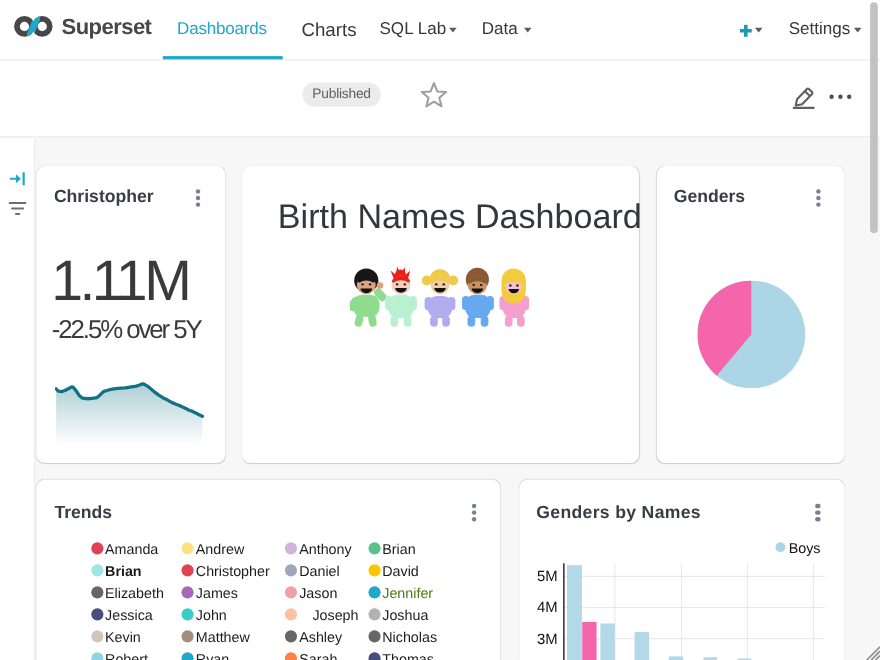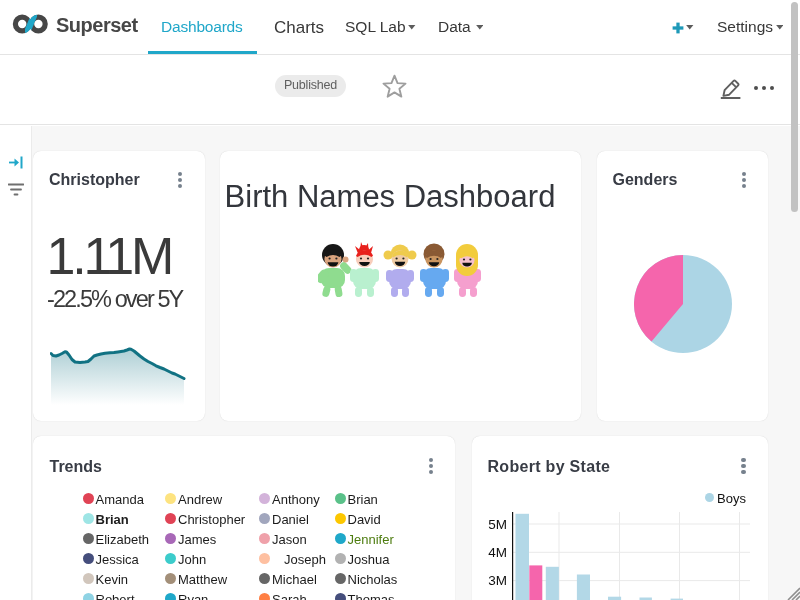--- a/index.html
+++ b/index.html
@@ -110,7 +110,7 @@
   </svg>
 
   <div class="card" style="left:220px;top:151px;width:361px;height:270px;"></div>
-  <div class="abs" style="left:208px;top:179px;width:361px;text-align:center;text-indent:3px;font-size:31px;color:#33363c;">Birth Names Dashboard</div>
+  <div class="abs" style="left:236px;top:179px;width:361px;text-align:center;text-indent:3px;font-size:31px;color:#33363c;">Birth Names Dashboard</div>
   <svg class="abs" style="left:318px;top:242px;" width="164" height="56" viewBox="0 0 164 56">
 
     <g>

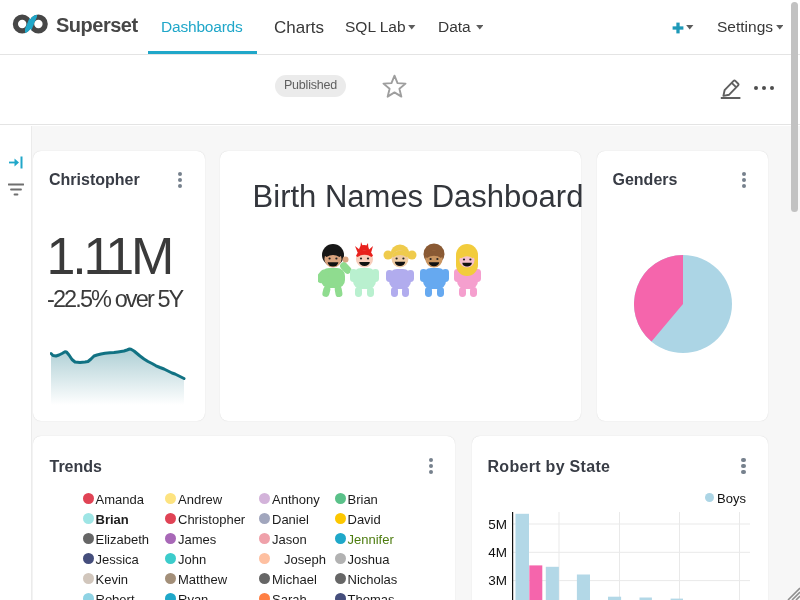--- a/index.html
+++ b/index.html
@@ -260,7 +260,7 @@
   </div>
 
   <div class="card" style="left:472px;top:436px;width:296px;height:164px;border-bottom-left-radius:0;border-bottom-right-radius:0;"></div>
-  <div class="ctitle" style="left:487.5px;top:457.5px;letter-spacing:0.3px;">Robert by State</div>
+  <div class="ctitle" style="left:487.5px;top:457.5px;letter-spacing:0.3px;">Genders by Names</div>
   <div class="vdots" style="left:741.4px;top:457.8px;">
       <span></span>
       <span></span>

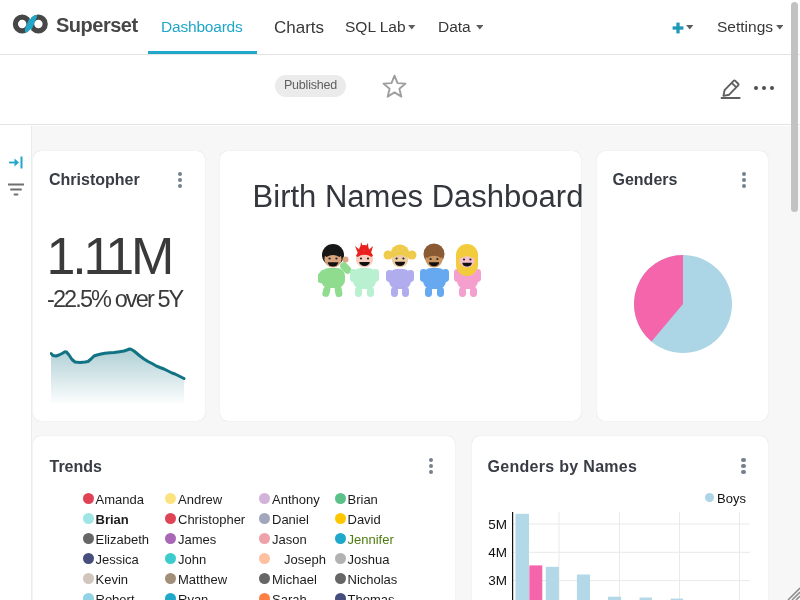--- a/index.html
+++ b/index.html
@@ -246,7 +246,7 @@
   <span class="abs" style="left:165px;top:573px;width:11px;height:11px;border-radius:50%;background:#A38F79;"></span>
   <div class="abs" style="left:178px;top:571.5px;font-size:13px;color:#1c1c1c;">Matthew</div>
   <span class="abs" style="left:259px;top:573px;width:11px;height:11px;border-radius:50%;background:#666666;"></span>
-  <div class="abs" style="left:272px;top:571.5px;font-size:13px;color:#1c1c1c;">Michael</div>
+  <div class="abs" style="left:272px;top:571.5px;font-size:13px;color:#1c1c1c;">Ashley</div>
   <span class="abs" style="left:334.5px;top:573px;width:11px;height:11px;border-radius:50%;background:#666666;"></span>
   <div class="abs" style="left:347.5px;top:571.5px;font-size:13px;color:#1c1c1c;">Nicholas</div>
   <span class="abs" style="left:82.5px;top:593px;width:11px;height:11px;border-radius:50%;background:#8FD3E4;"></span>

